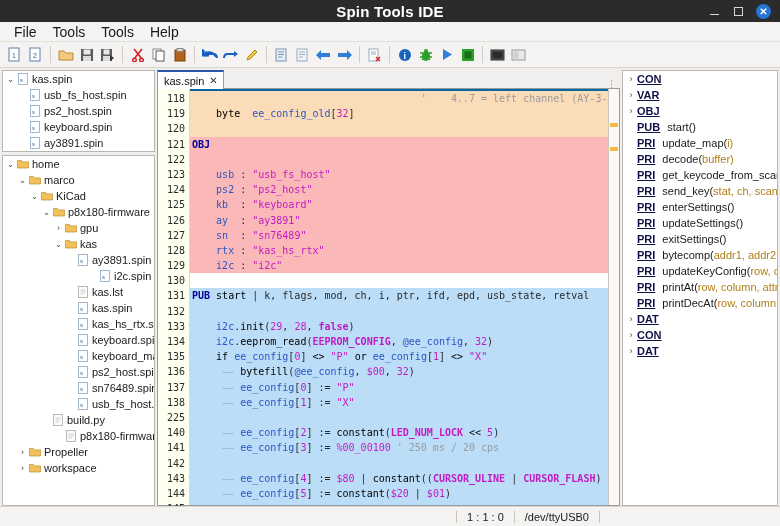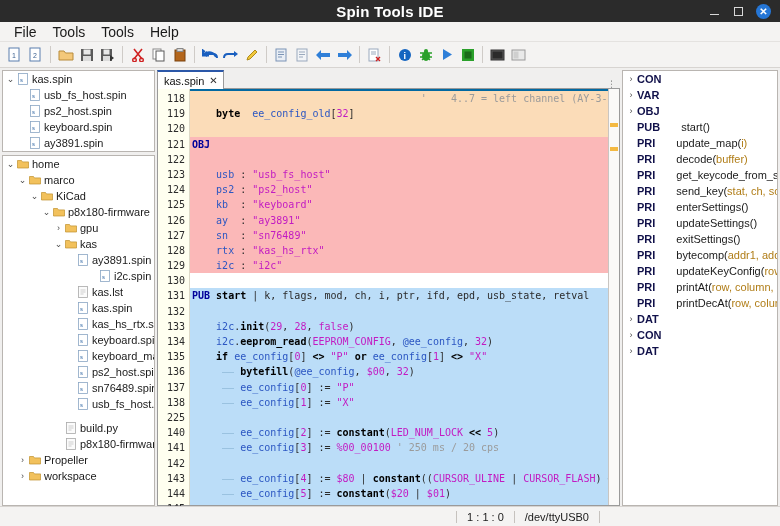--- a/index.html
+++ b/index.html
@@ -127,7 +127,7 @@
              padding-left: 2px; white-space: nowrap; font-size: 11px; }
   .out-tw { width: 12px; flex: 0 0 12px; text-align:center; color:#4a4a4a;
             font-size: 9px; }
-  .out-kw { font-weight: bold; color: #11114a; margin-right: 21px; }
+  .out-kw { font-weight: bold; color: #11114a; margin-right: 7px; text-decoration: underline; }
   .out-name { color: #1a1a1a; }
   .out-args { color: #b07d17; }
 

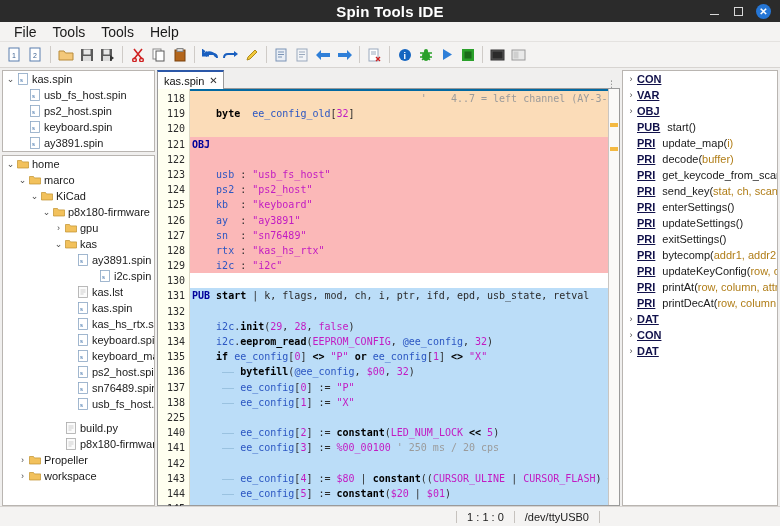--- a/index.html
+++ b/index.html
@@ -104,7 +104,7 @@
   .ln.bg-none { background: #ffffff; }
 
   .k-blk  { color: #00009a; font-weight: bold; }
-  .k-bi   { color: #000000; font-weight: bold; }   
+  .k-bi   { color: #000000; font-weight: normal; }   
   .k-id   { color: #2b56c2; }
   .k-str  { color: #c21bc2; }
   .k-num  { color: #c21bc2; }

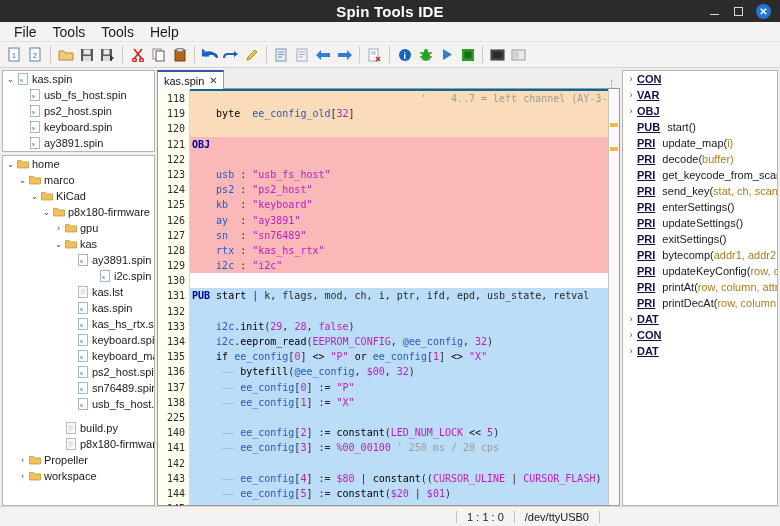--- a/index.html
+++ b/index.html
@@ -108,7 +108,7 @@
   .k-id   { color: #2b56c2; }
   .k-str  { color: #c21bc2; }
   .k-num  { color: #c21bc2; }
-  .k-con  { color: #c21bc2; }
+  .k-con  { color: #c21bc2; font-weight: bold; }
   .k-cmt  { color: #9b9b9b; }
   .k-pun  { color: #2b2b2b; }
   .k-plain{ color: #2b2b2b; }

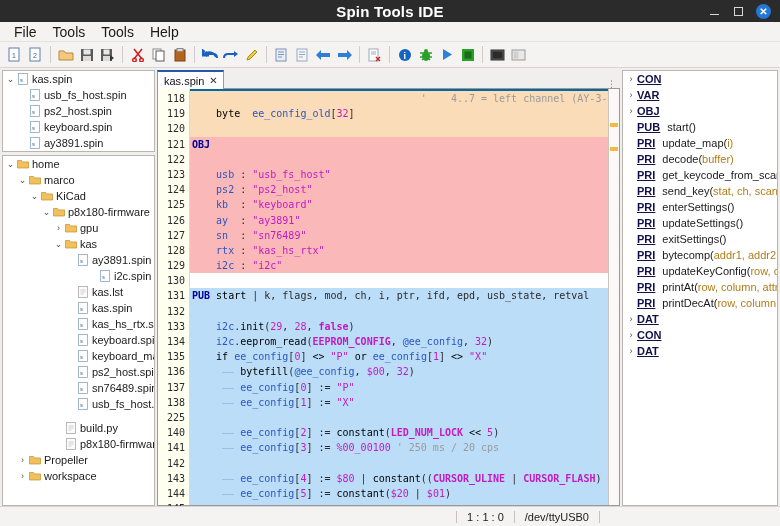--- a/index.html
+++ b/index.html
@@ -523,7 +523,7 @@
             </span>
             <span class="tree-lbl">usb_fs_host.spin</span>
           </div>
-          <div class="tree-row" style="padding-left: 50px; margin-top: 8px;">
+          <div class="tree-row" style="padding-left: 37px;">
             <span class="tw"></span>
             <span class="ico">
               <svg width="10" height="12" viewBox="0 0 10 12">

